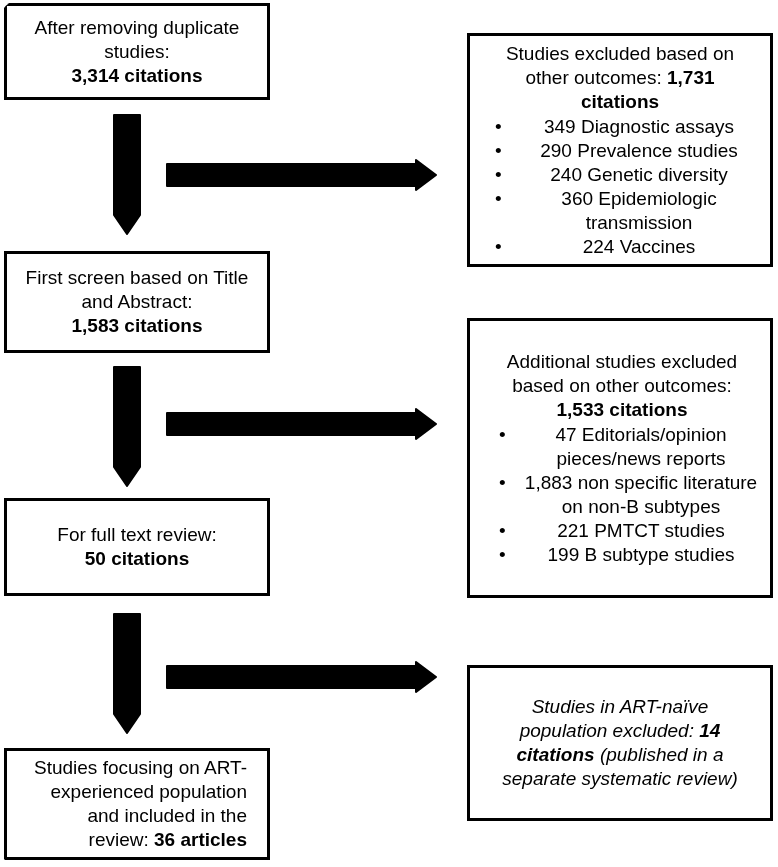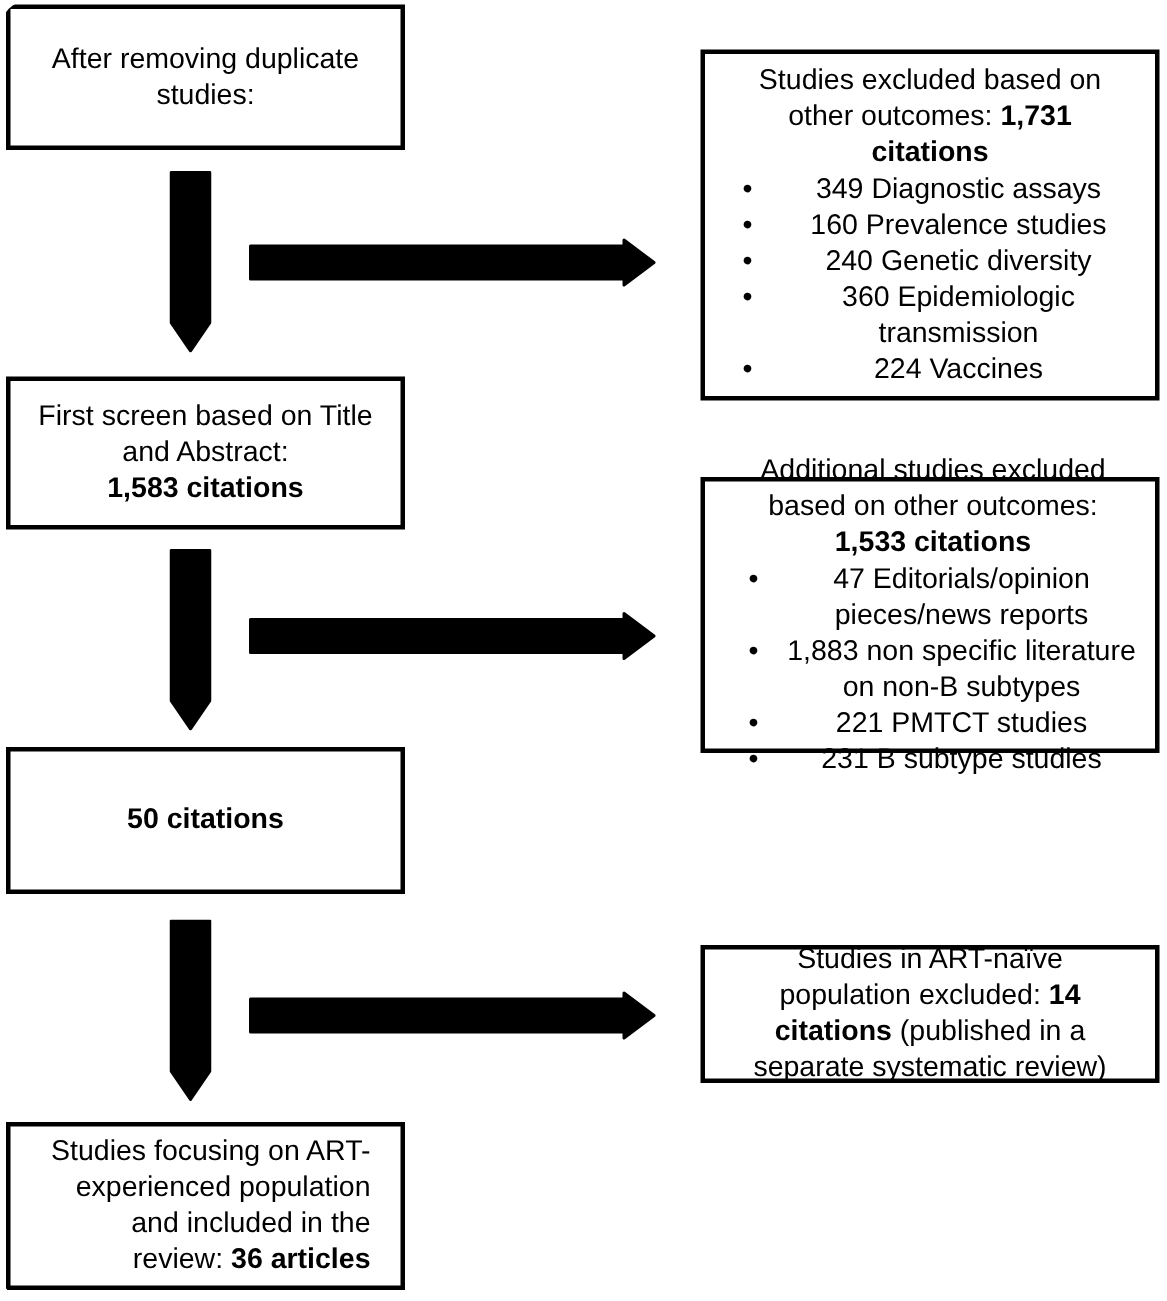--- a/index.html
+++ b/index.html
@@ -48,6 +48,7 @@
 
   <div class="box sbox" id="sbox1">
     <div class="line">After removing duplicate studies:</div>
+    <div class="line b">3,314 citations</div>
   </div>
 
   <div class="box sbox" id="sbox2">

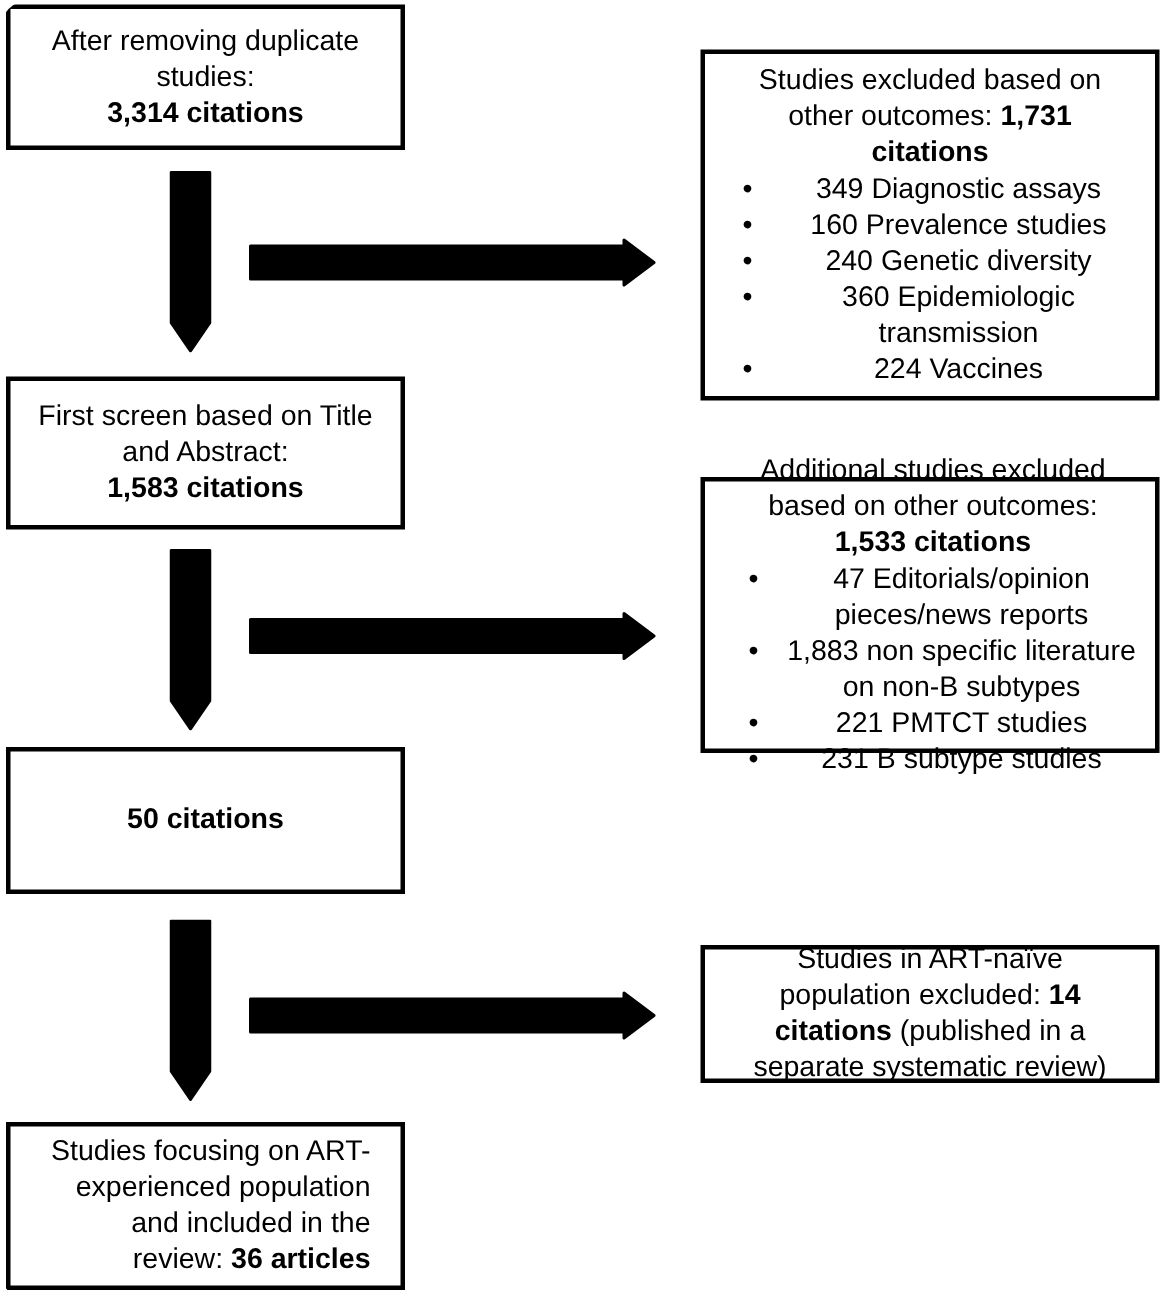--- a/index.html
+++ b/index.html
@@ -68,7 +68,7 @@
     <div class="head"><span>Studies excluded based on other outcomes:</span> <span class="b">1,731 citations</span></div>
     <ul class="bullets">
       <li>349 Diagnostic assays</li>
-      <li>160 Prevalence studies</li>
+      <li>290 Prevalence studies</li>
       <li>240 Genetic diversity</li>
       <li>360 Epidemiologic
 transmission</li>

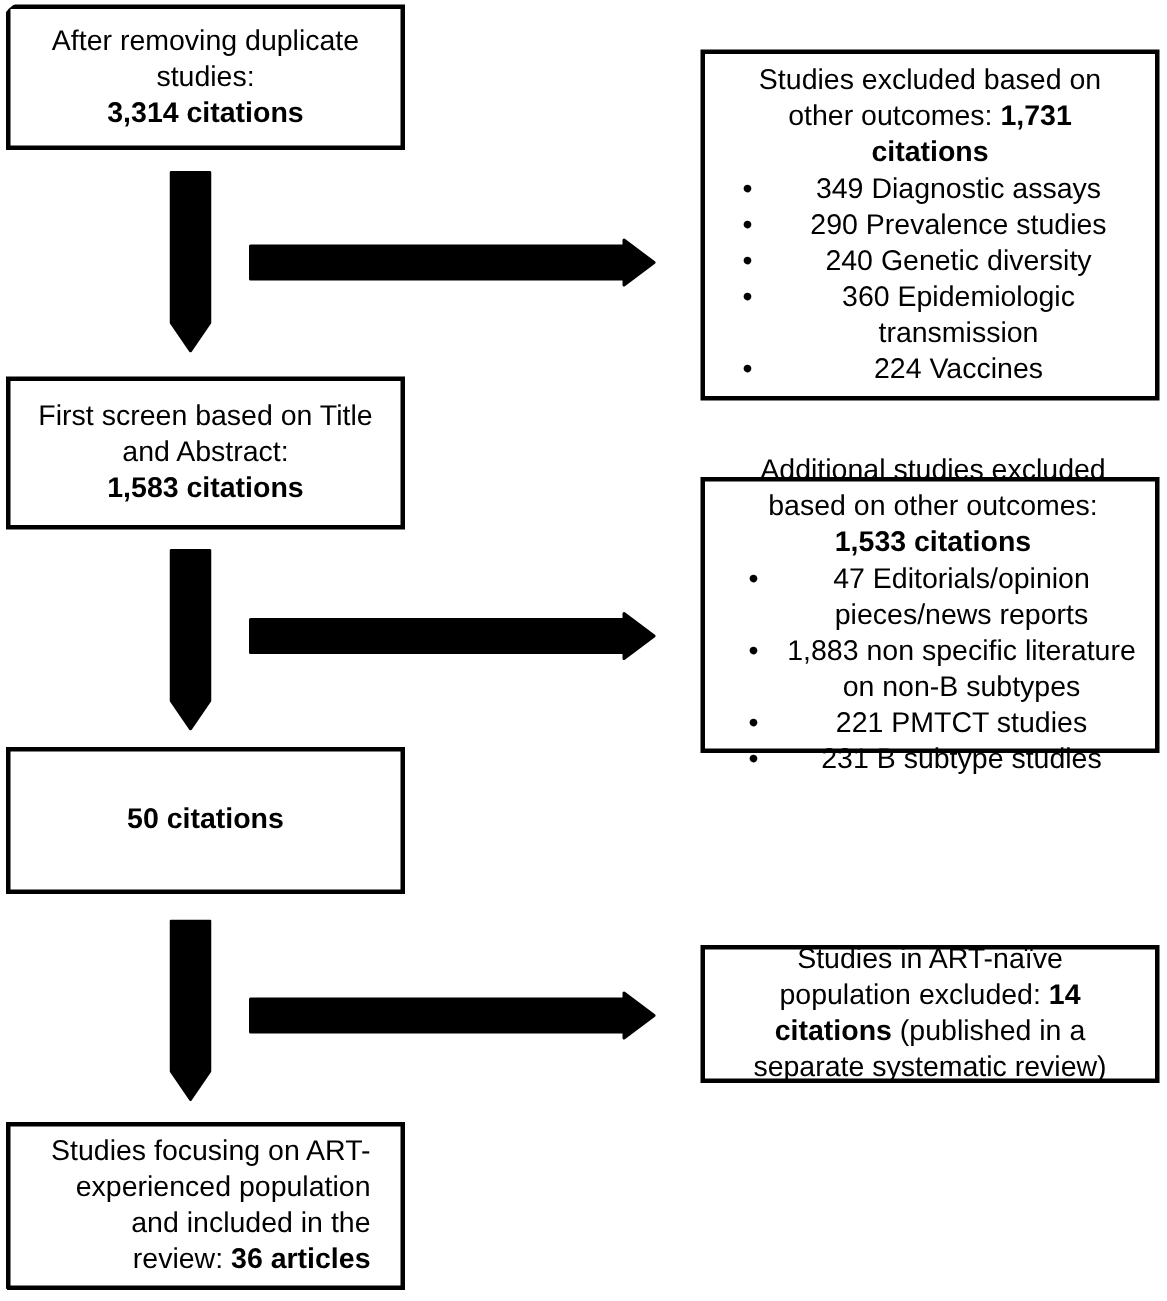--- a/index.html
+++ b/index.html
@@ -17,7 +17,7 @@
   #sbox4{top:748px;height:112px;}
   .xbox{left:467px;width:306px;padding:4px 10px;}
   #xbox1{top:33px;height:234px;}
-  #xbox2{top:318px;height:184px;padding-left:14px;}
+  #xbox2{top:318px;height:280px;padding-left:14px;}
   #xbox3{top:630px;height:92px;}
 
   .line{margin:0;}

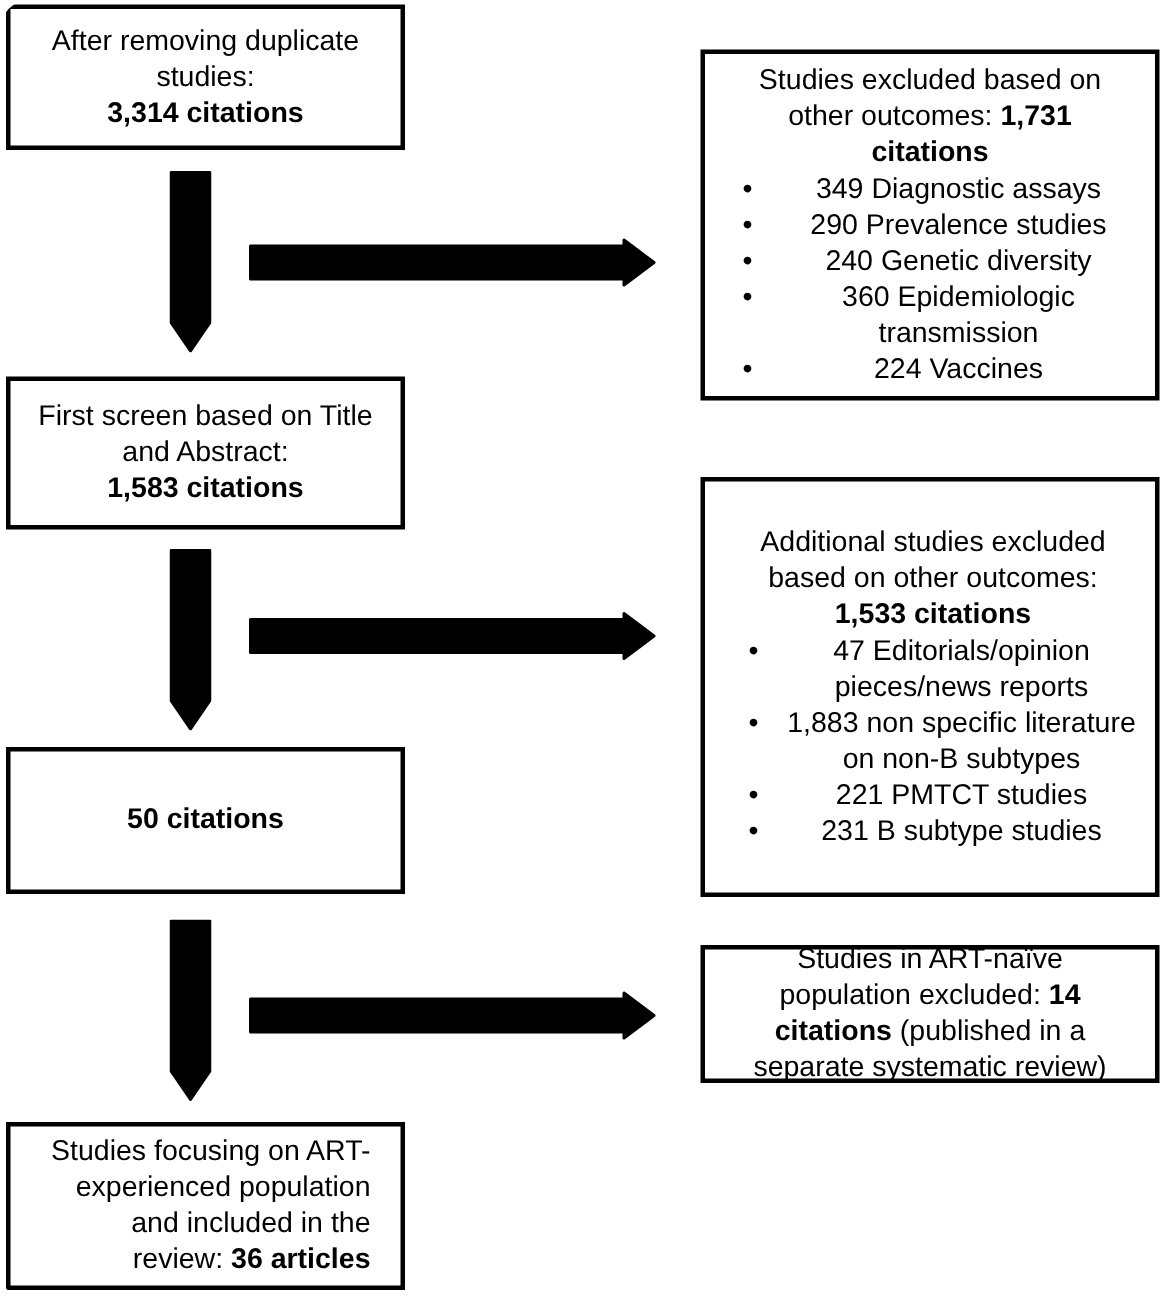--- a/index.html
+++ b/index.html
@@ -57,6 +57,7 @@
   </div>
 
   <div class="box sbox" id="sbox3">
+    <div class="line">For full text review:</div>
     <div class="line b">50 citations</div>
   </div>
 

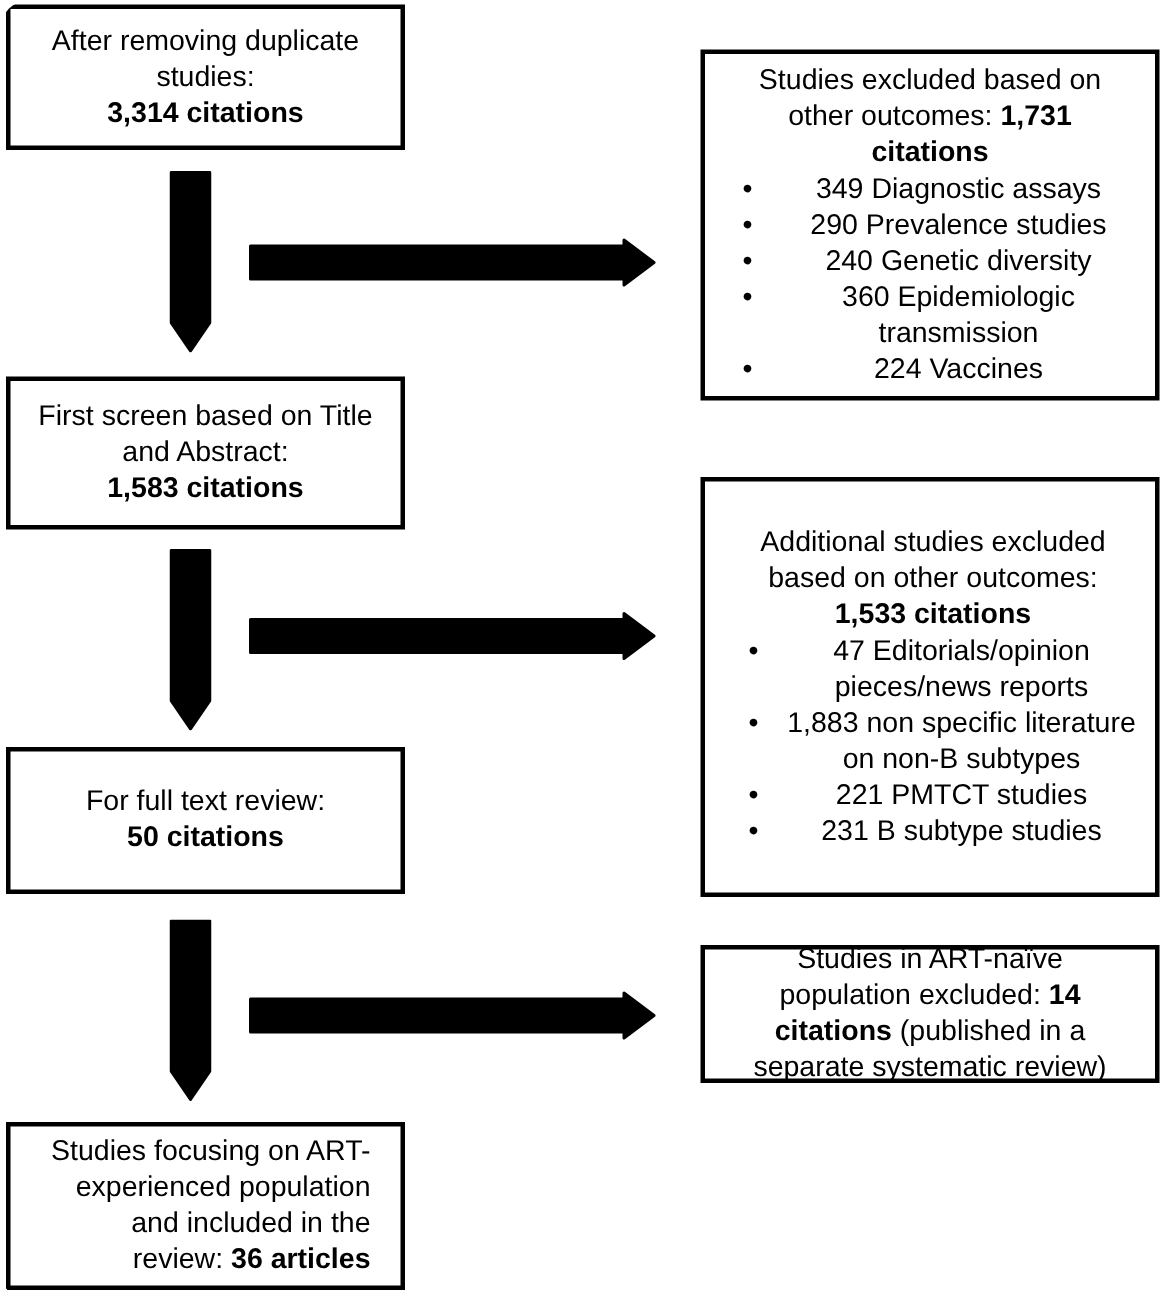--- a/index.html
+++ b/index.html
@@ -86,7 +86,7 @@
       <li>1,883 non specific literature
 on non-B subtypes</li>
       <li>221 PMTCT studies</li>
-      <li>231 B subtype studies</li>
+      <li>199 B subtype studies</li>
     </ul>
   </div>
 

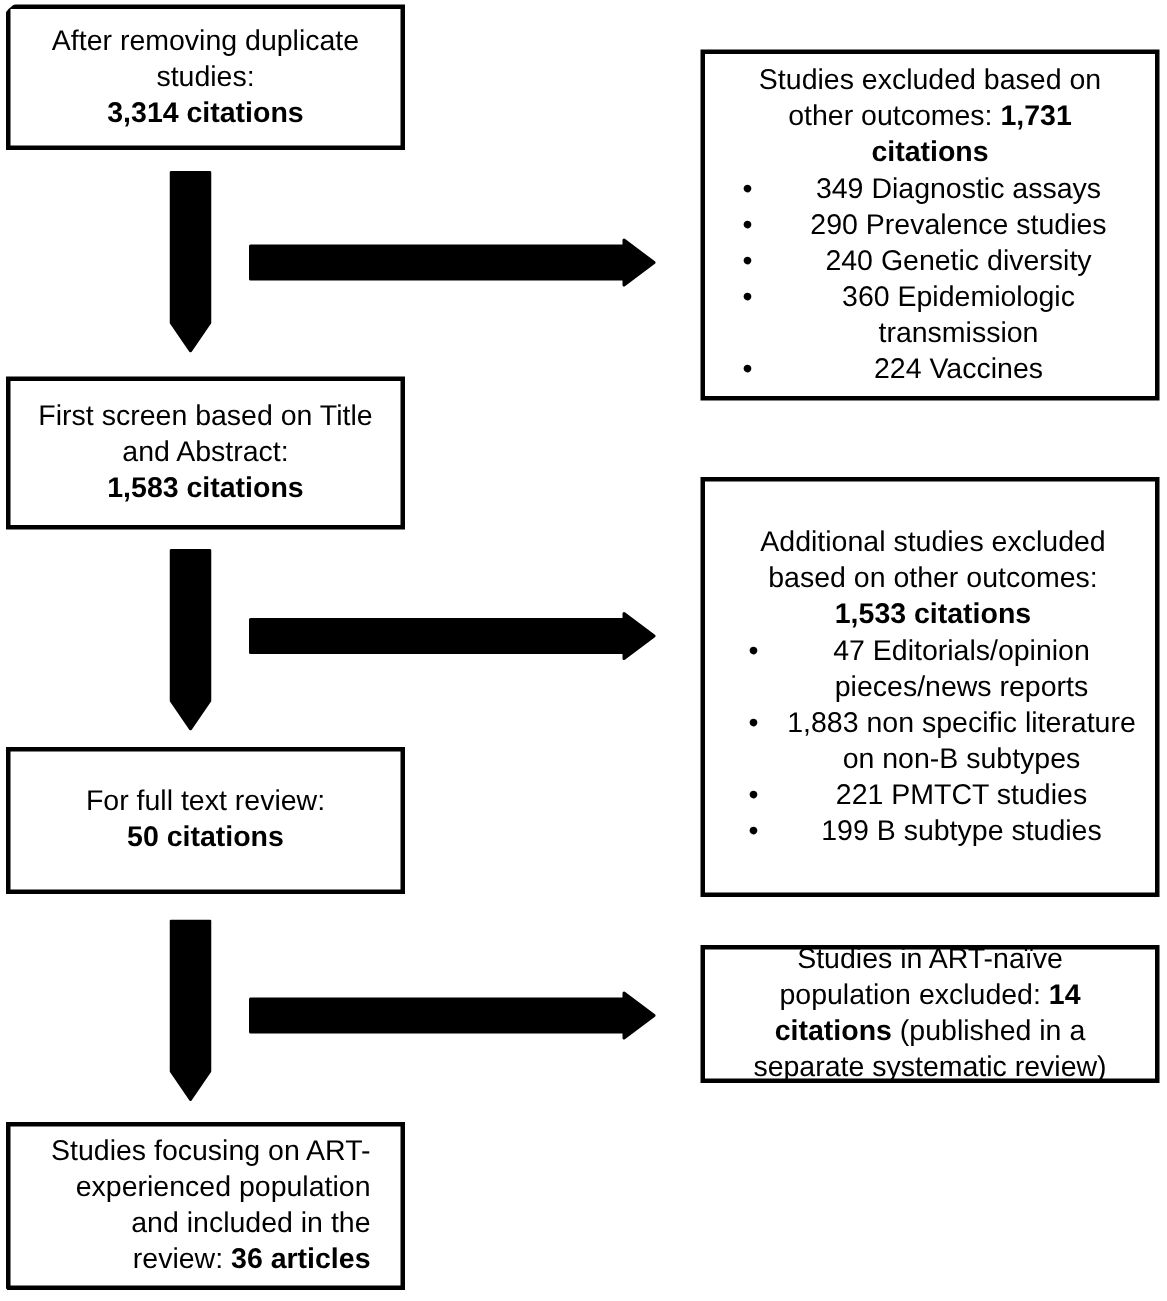--- a/index.html
+++ b/index.html
@@ -18,7 +18,7 @@
   .xbox{left:467px;width:306px;padding:4px 10px;}
   #xbox1{top:33px;height:234px;}
   #xbox2{top:318px;height:280px;padding-left:14px;}
-  #xbox3{top:630px;height:92px;}
+  #xbox3{top:665px;height:156px;font-style:italic;}
 
   .line{margin:0;}
   .b{font-weight:bold;}

